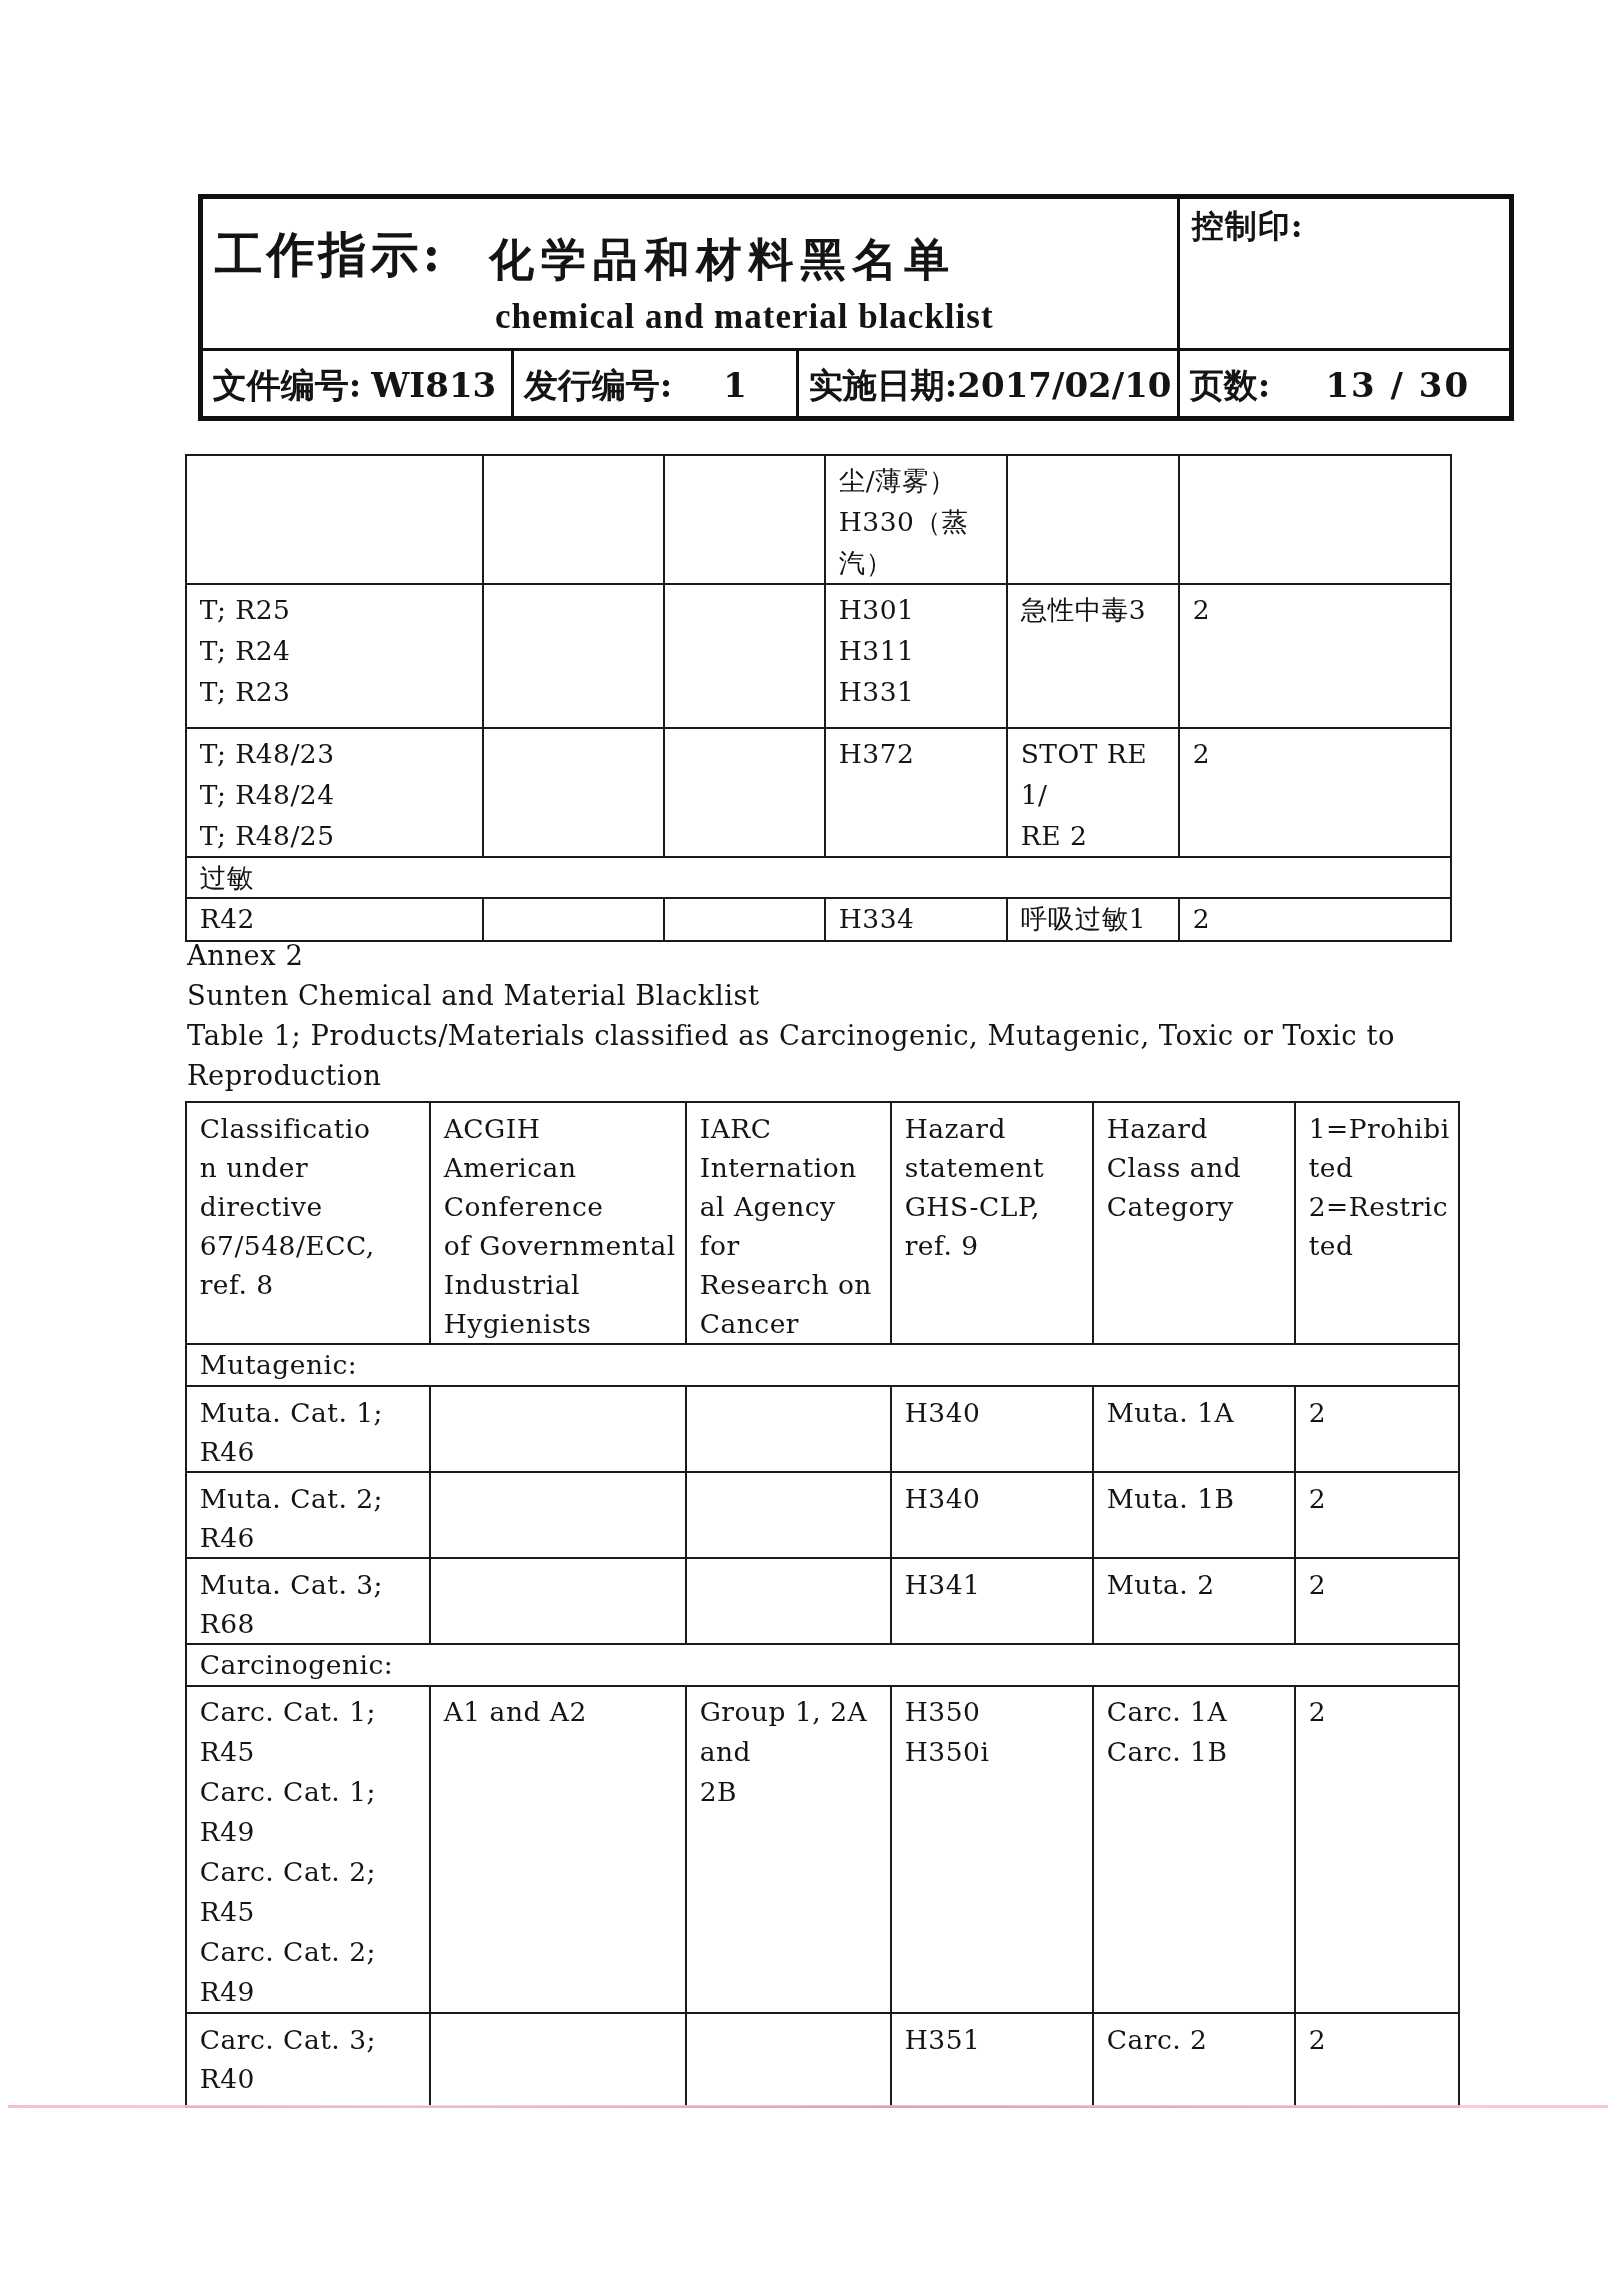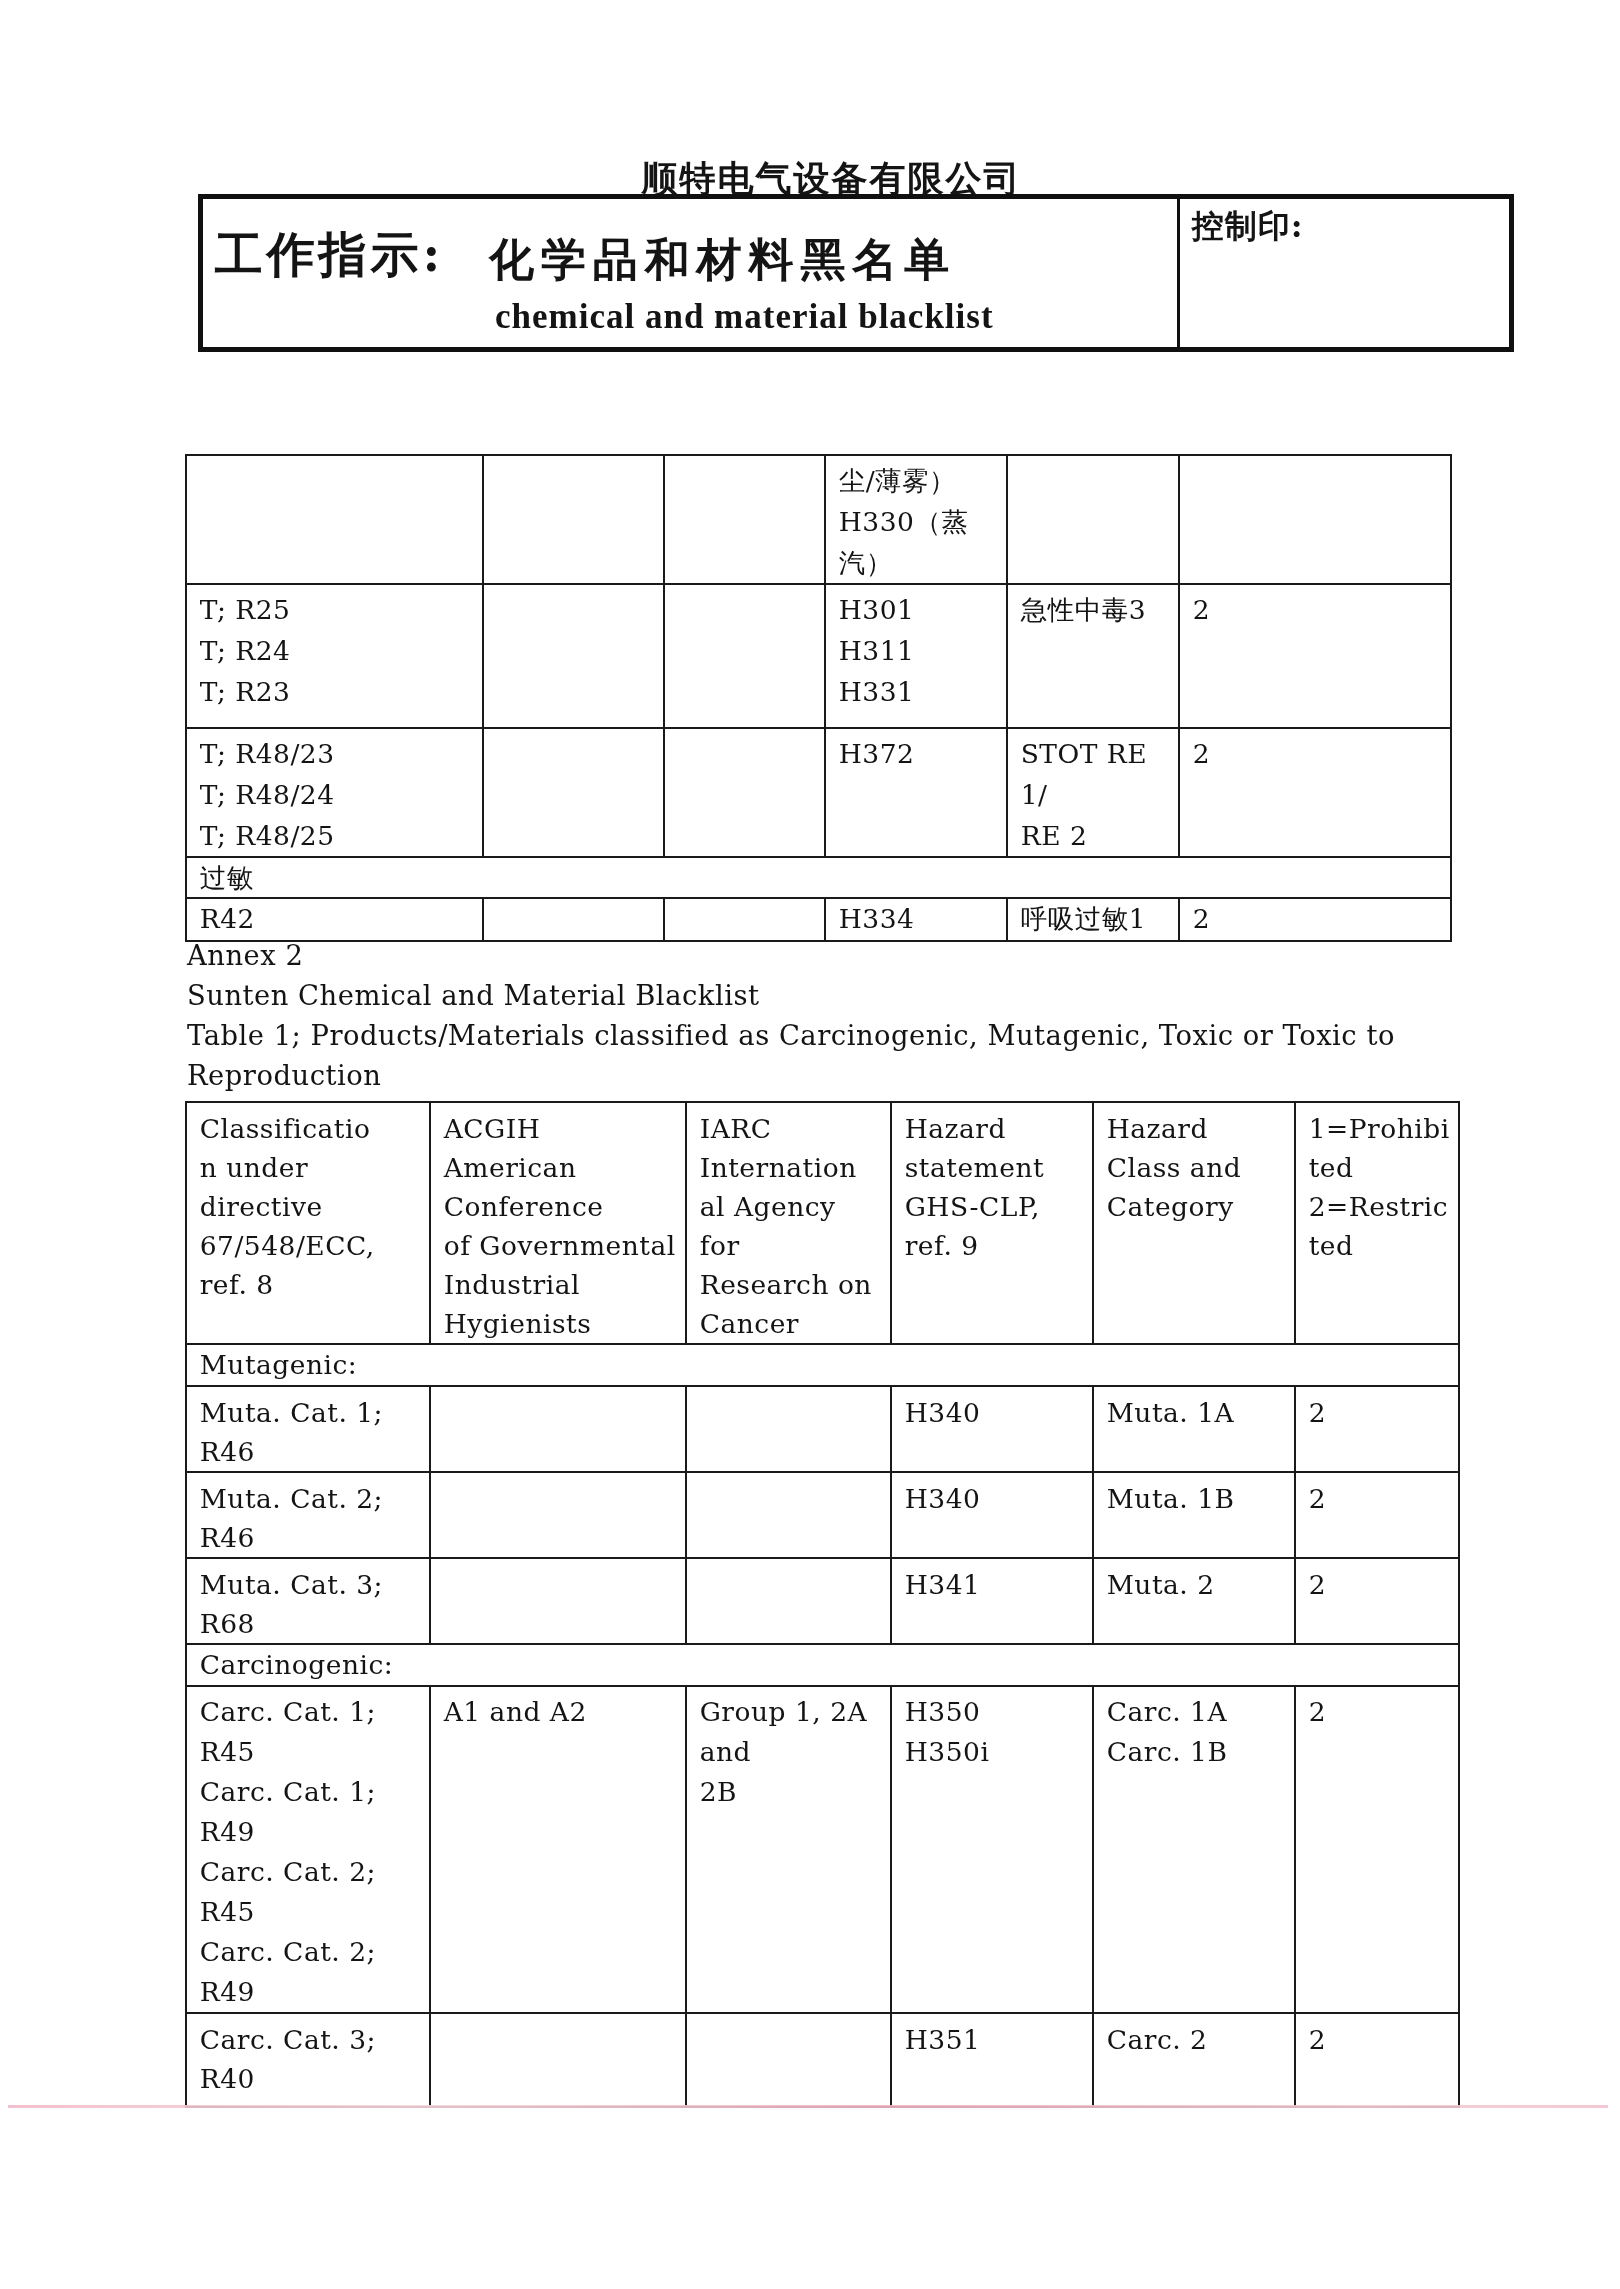--- a/index.html
+++ b/index.html
@@ -144,7 +144,6 @@
 
 <div class="page">
 
-  <div class="company">顺特电气设备有限公司</div>
 
   <table class="hdr">
     <colgroup>

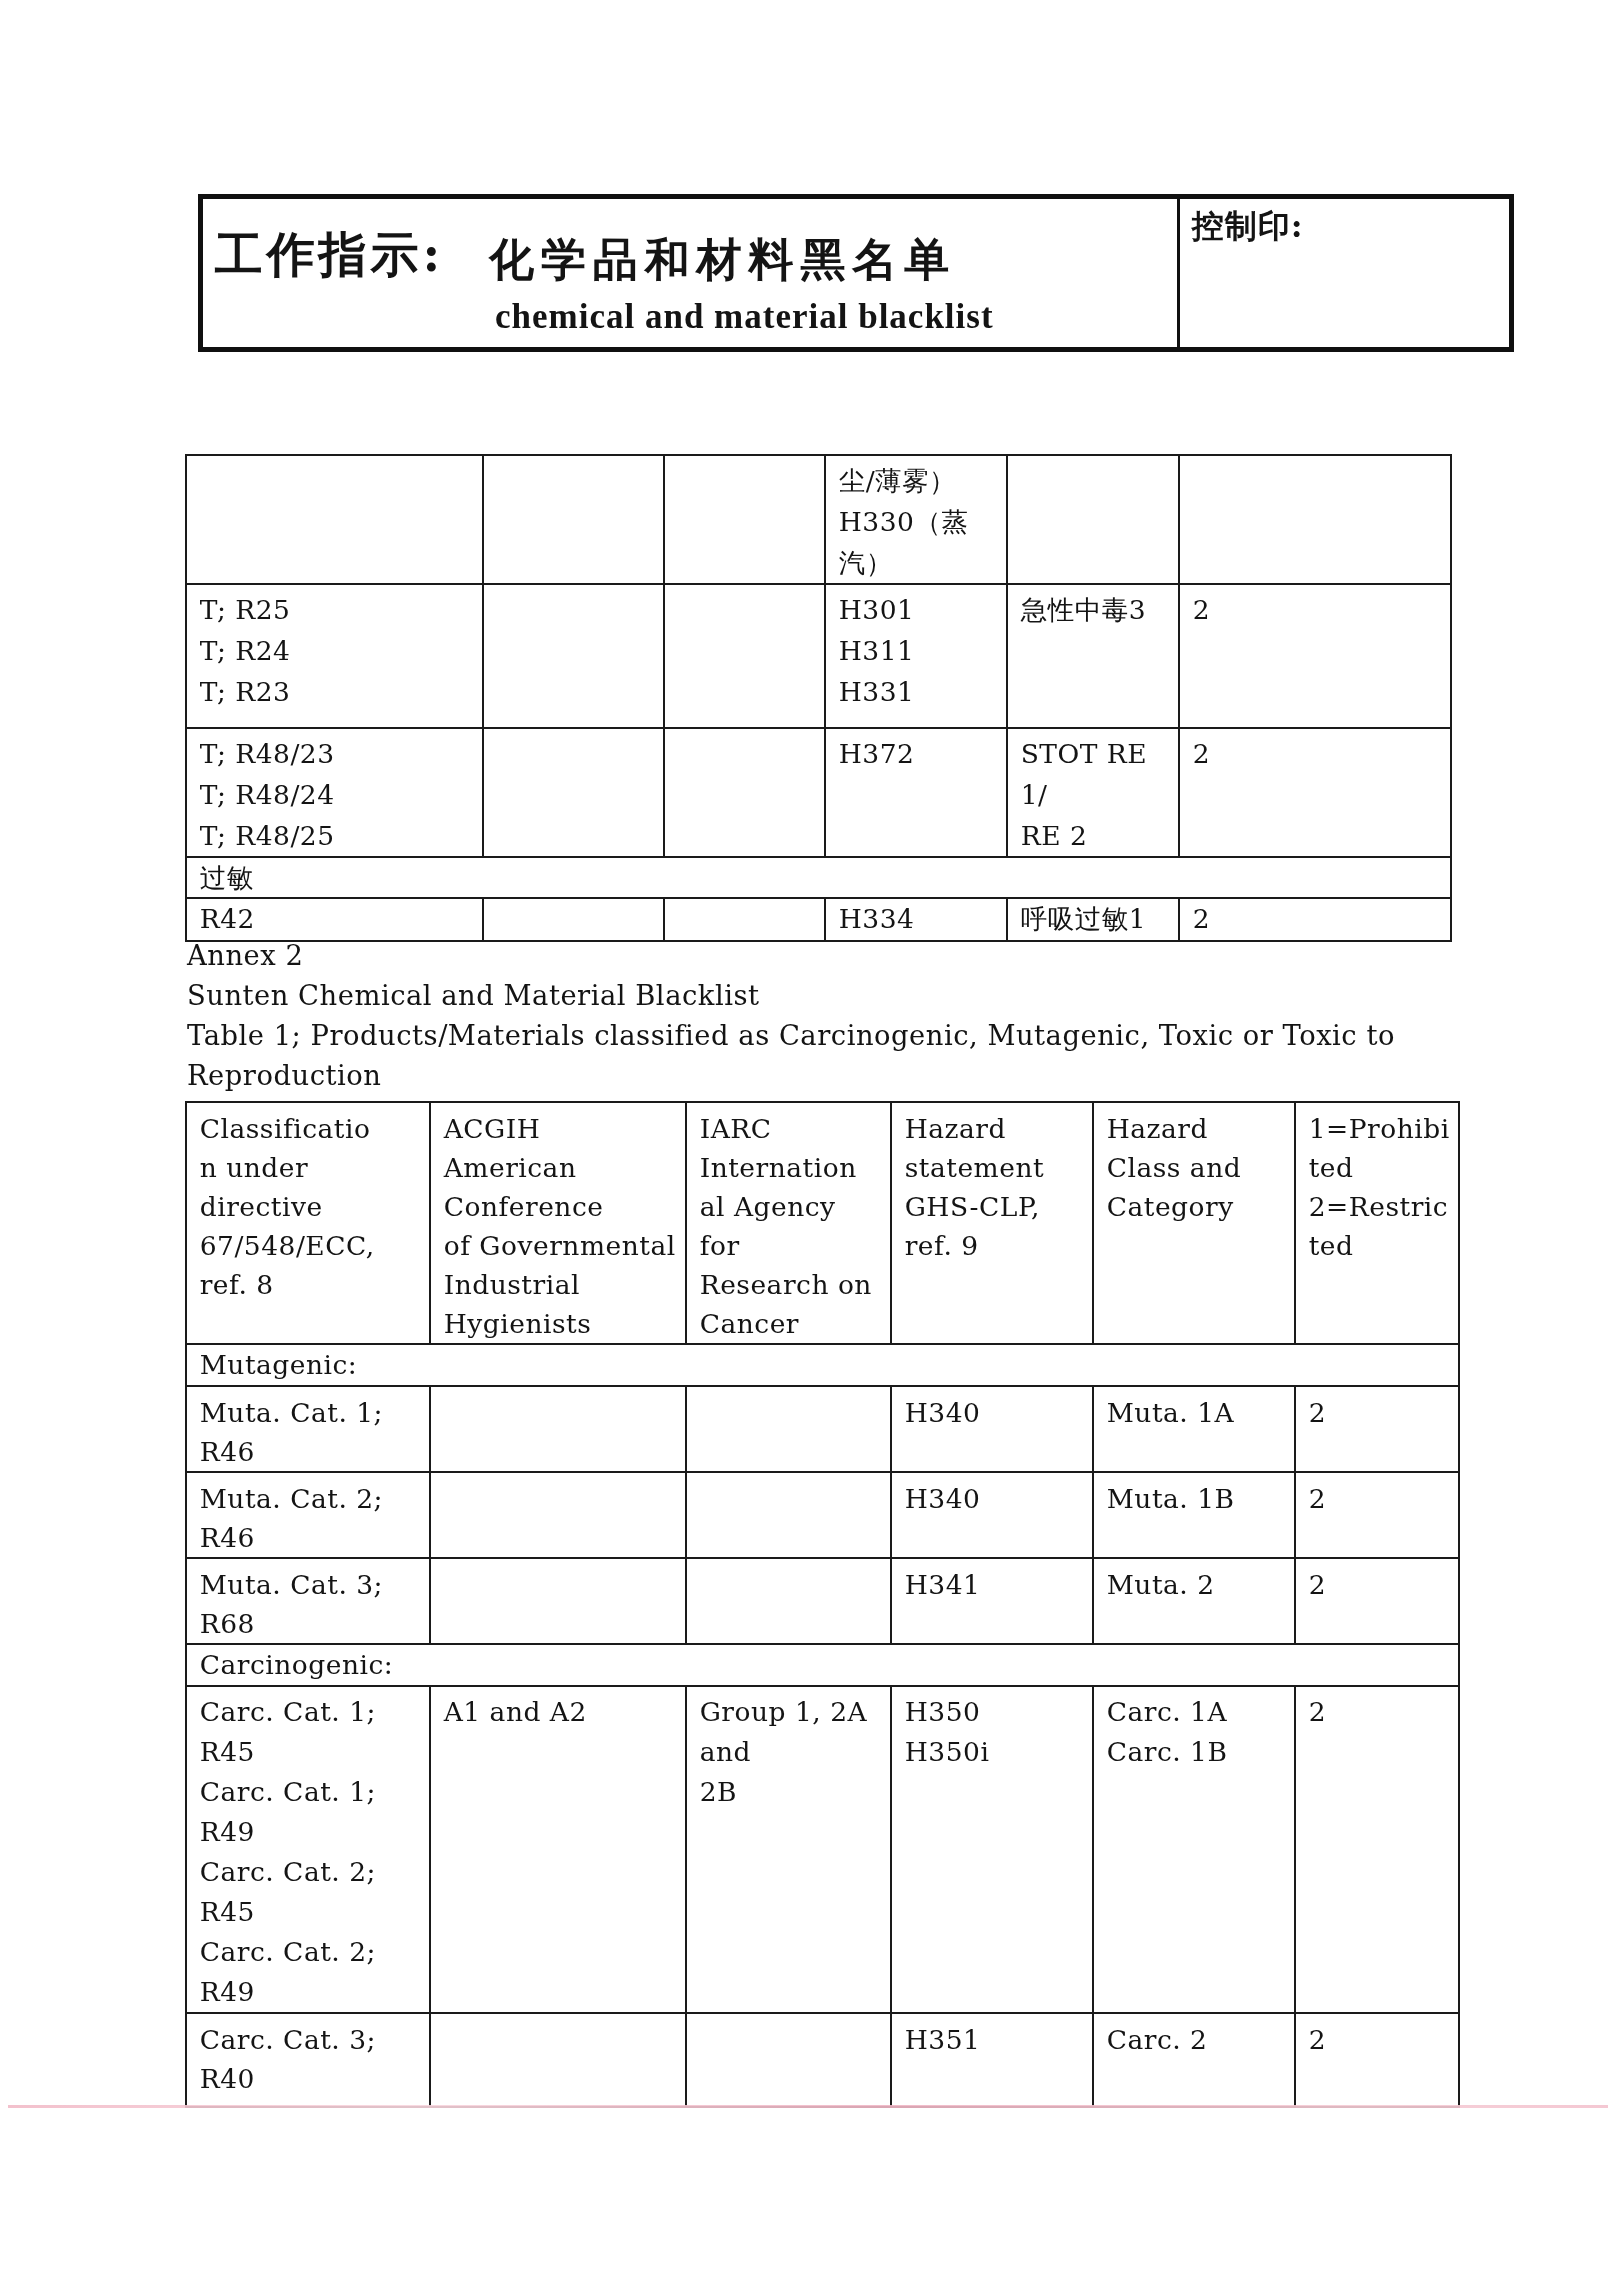--- a/index.html
+++ b/index.html
@@ -161,6 +161,20 @@
       </td>
       <td class="seal-cell">
         <span>控制印:</span>
+      </td>
+    </tr>
+    <tr class="hdr-r2">
+      <td class="info-cell">
+        <span>文件编号:</span><span class="val">WI813</span>
+      </td>
+      <td class="info-cell">
+        <span>发行编号:</span><span class="val gap-wide">1</span>
+      </td>
+      <td class="info-cell">
+        <span>实施日期:</span><span class="val gap-none">2017/02/10</span>
+      </td>
+      <td class="info-cell">
+        <span>页数:</span><span class="val gap-pages">13 / 30</span>
       </td>
     </tr>
   </tbody>

